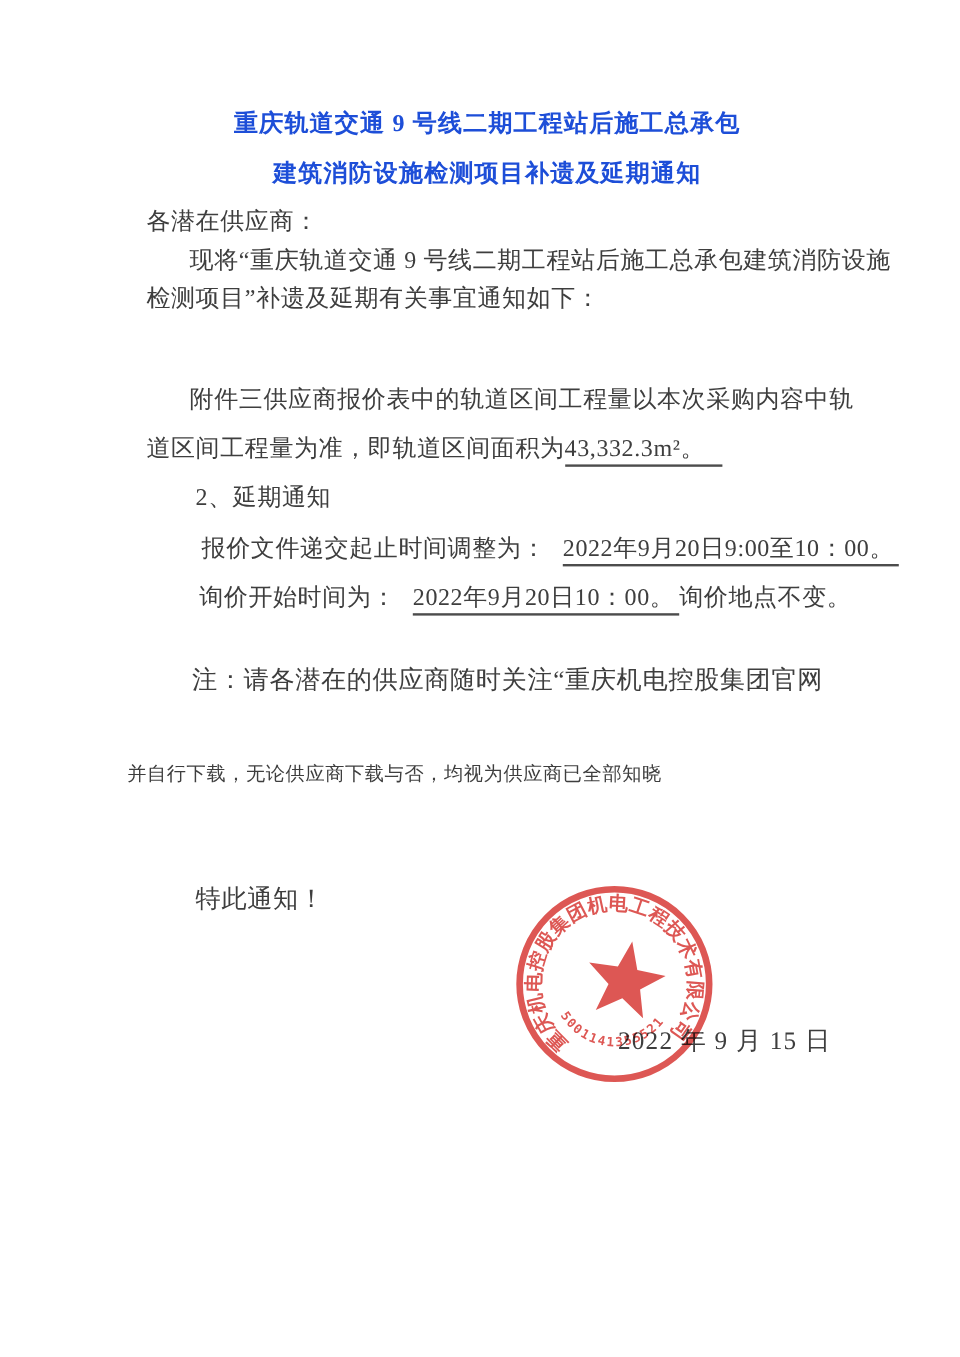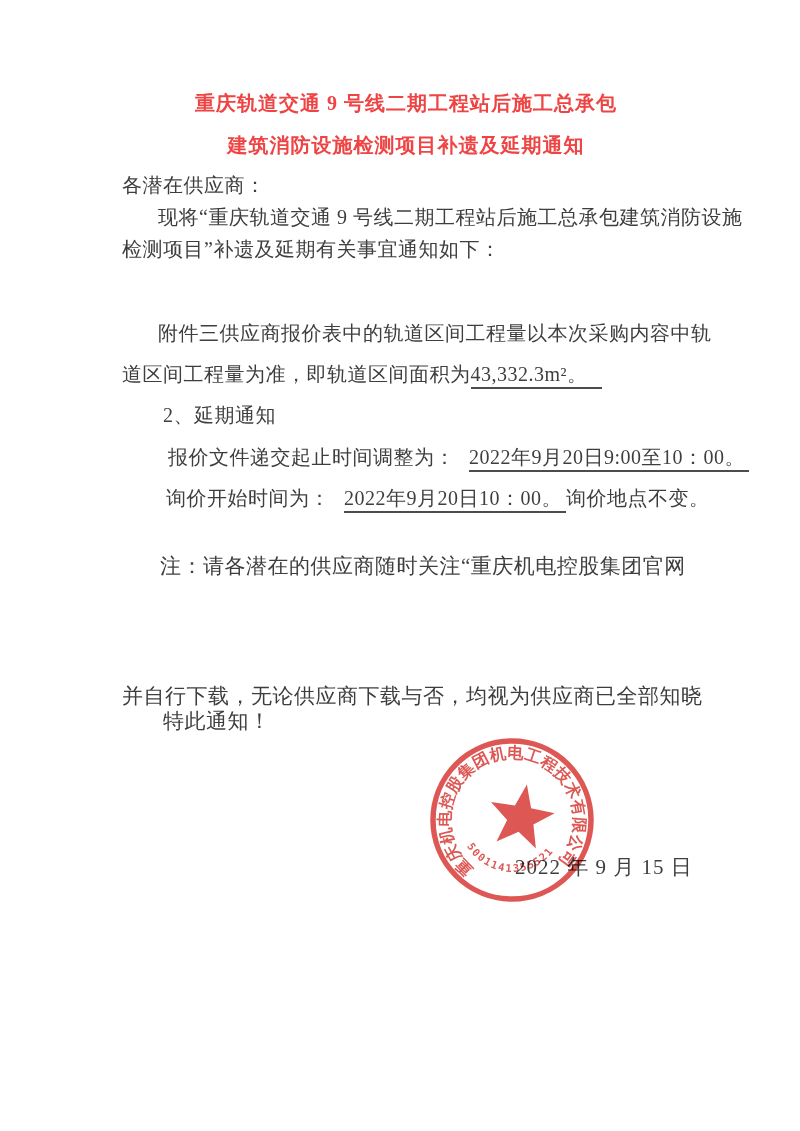--- a/index.html
+++ b/index.html
@@ -13,7 +13,7 @@
     position:absolute; white-space:nowrap;
     font-size:20px; letter-spacing:0.5px; line-height:1.1;
   }
-  .title { font-weight:bold; color:#ef4444; letter-spacing:1px; }
+  .title { font-weight:bold; color:#1d4ed8; letter-spacing:1px; }
   .centered { left:110px; width:592px; text-align:center; }
   .u {
     border-bottom:2px solid #4c4c4c;

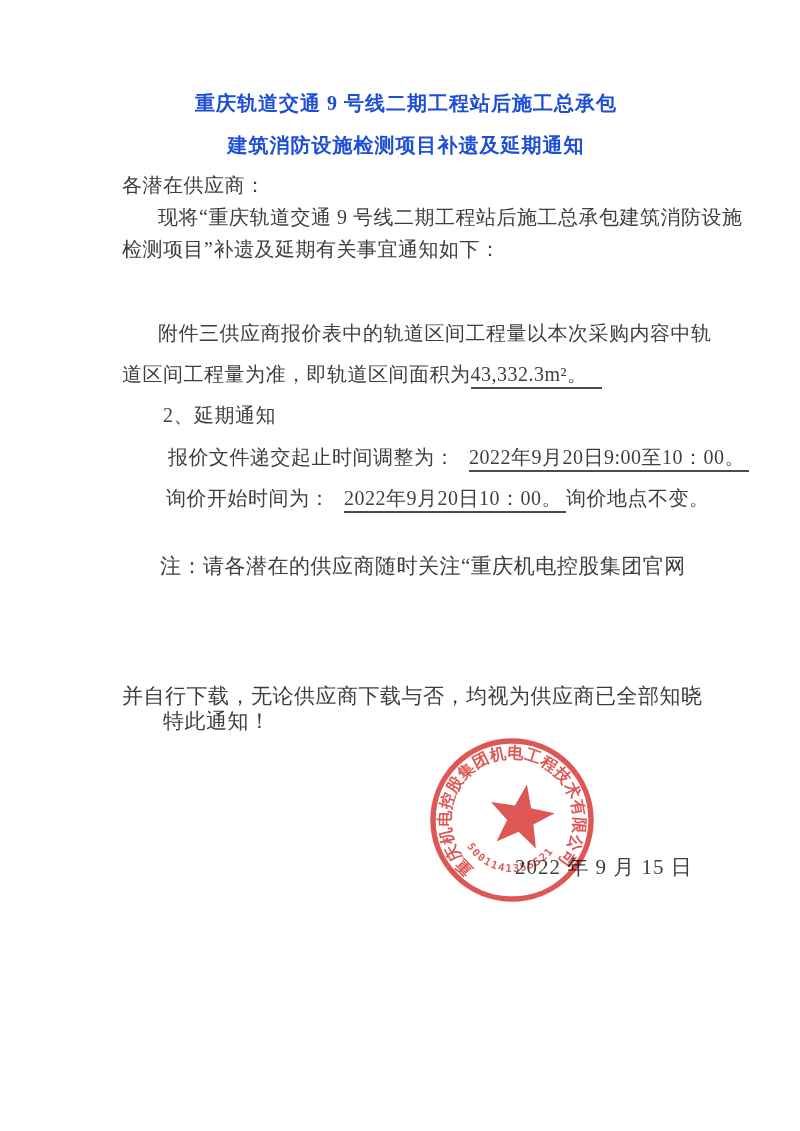--- a/index.html
+++ b/index.html
@@ -57,7 +57,7 @@
   <div class="line z1" style="top:487px; left:166px;"><span>询价开始时间为：</span><span style="display:inline-block;width:14px;"></span><span class="u2">2022年9月20日10：00。</span><span>询价地点不变。</span></div>
 
   <div class="line z1" style="top:555px; left:160px; font-size:21px;">注：请各潜在的供应商随时关注“重庆机电控股集团官网</div>
-  <div class="line z1" style="top:637px; left:122px; font-size:21px;margin-top:48px;">并自行下载，无论供应商下载与否，均视为供应商已全部知晓</div>
+  <div class="line z1" style="top:637px; left:106px; font-size:16px;">并自行下载，无论供应商下载与否，均视为供应商已全部知晓</div>
 
   <div class="line z1" style="top:710px; left:163px; font-size:21px;">特此通知！</div>
 

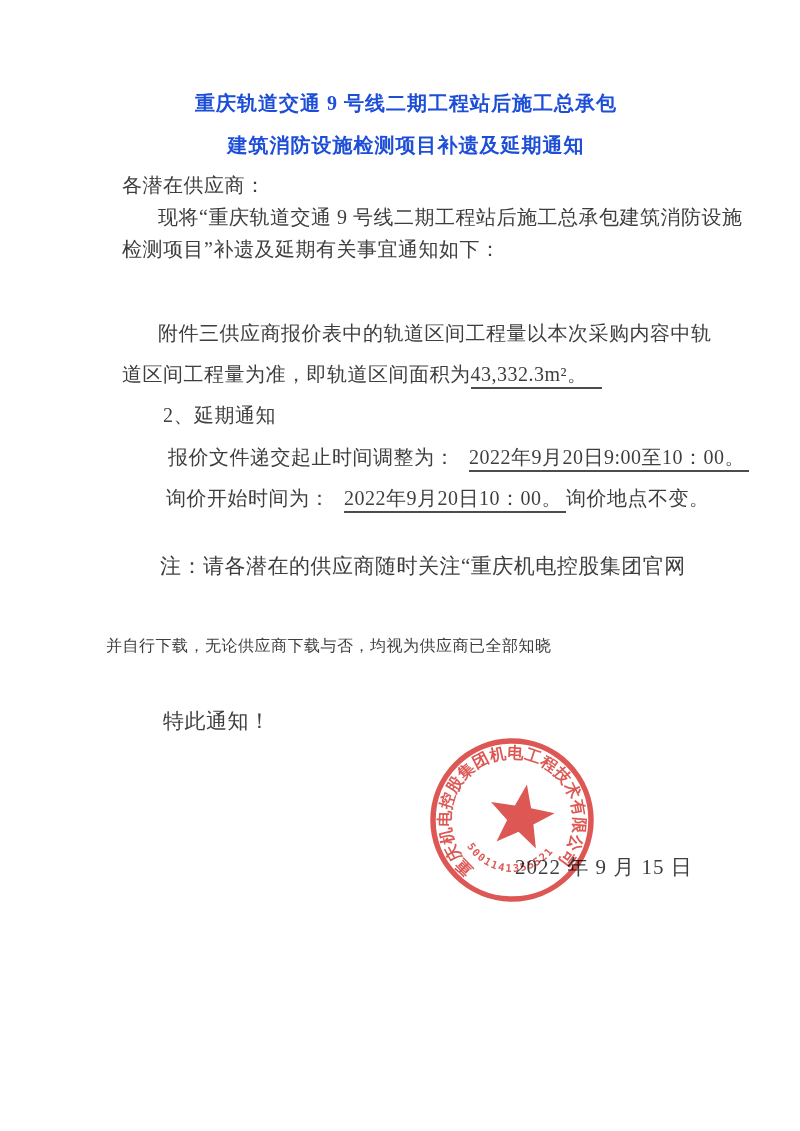--- a/index.html
+++ b/index.html
@@ -59,7 +59,7 @@
   <div class="line z1" style="top:555px; left:160px; font-size:21px;">注：请各潜在的供应商随时关注“重庆机电控股集团官网</div>
   <div class="line z1" style="top:637px; left:106px; font-size:16px;">并自行下载，无论供应商下载与否，均视为供应商已全部知晓</div>
 
-  <div class="line z1" style="top:710px; left:163px; font-size:21px;">特此通知！</div>
+  <div class="line z1" style="top:738px; left:163px; font-size:21px;">特此通知！</div>
 
 
   <div class="line z1" style="top:856px; left:515px; font-size:21px; letter-spacing:1px;">2022 年 9 月 15 日</div>

